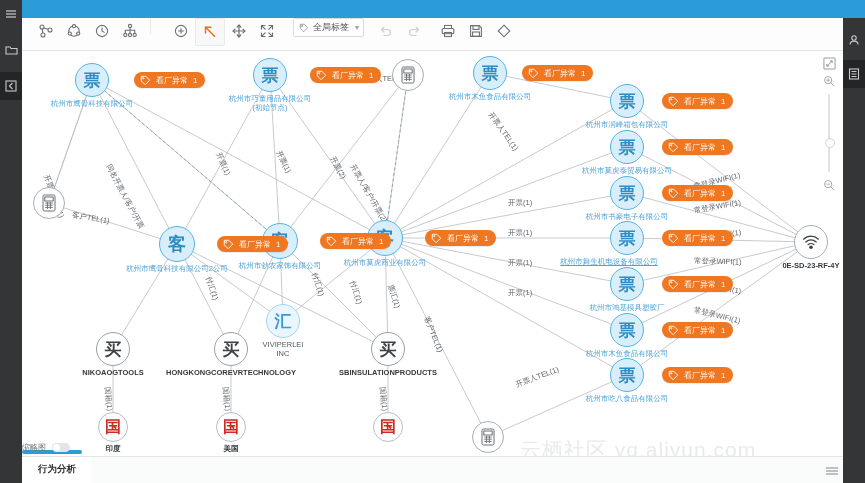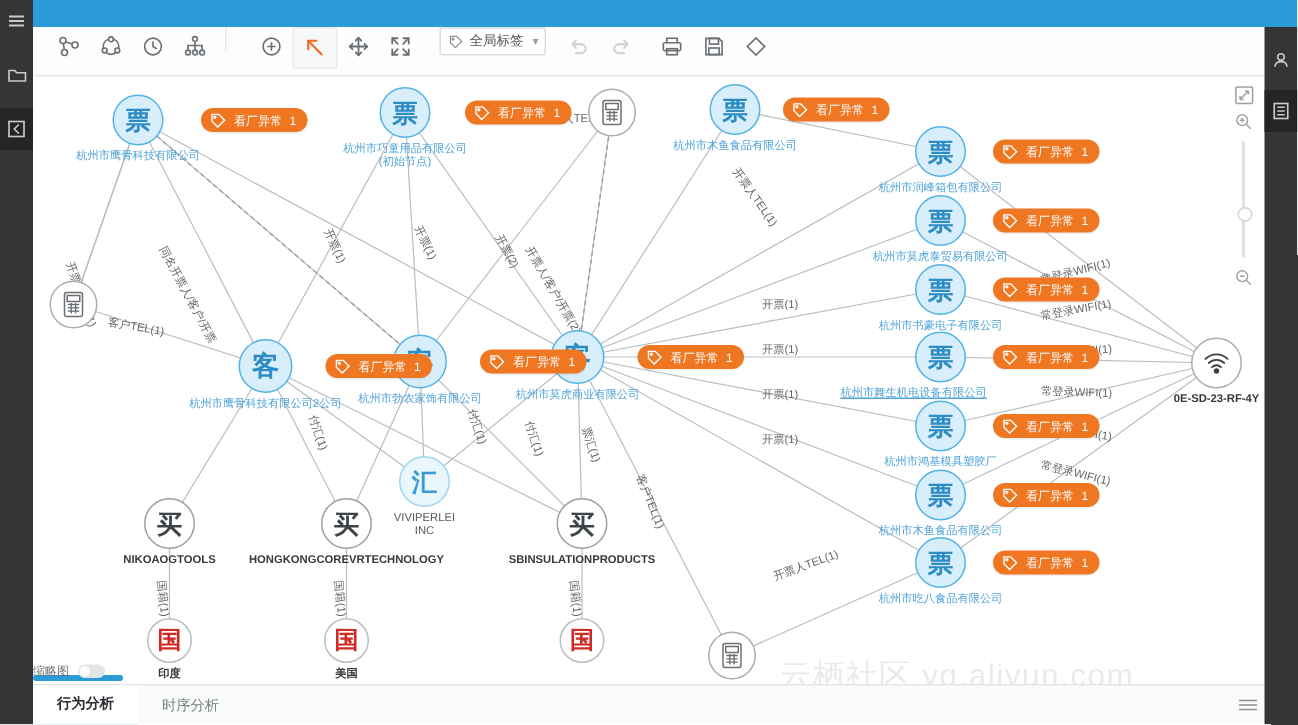--- a/index.html
+++ b/index.html
@@ -746,7 +746,6 @@
 
   <div class="bottombar">
     <div class="btab active">行为分析</div>
-    <div class="btab">时序分析</div>
   </div>
   <div class="hamburger-br">
     <svg width="14" height="10" viewBox="0 0 14 10">

